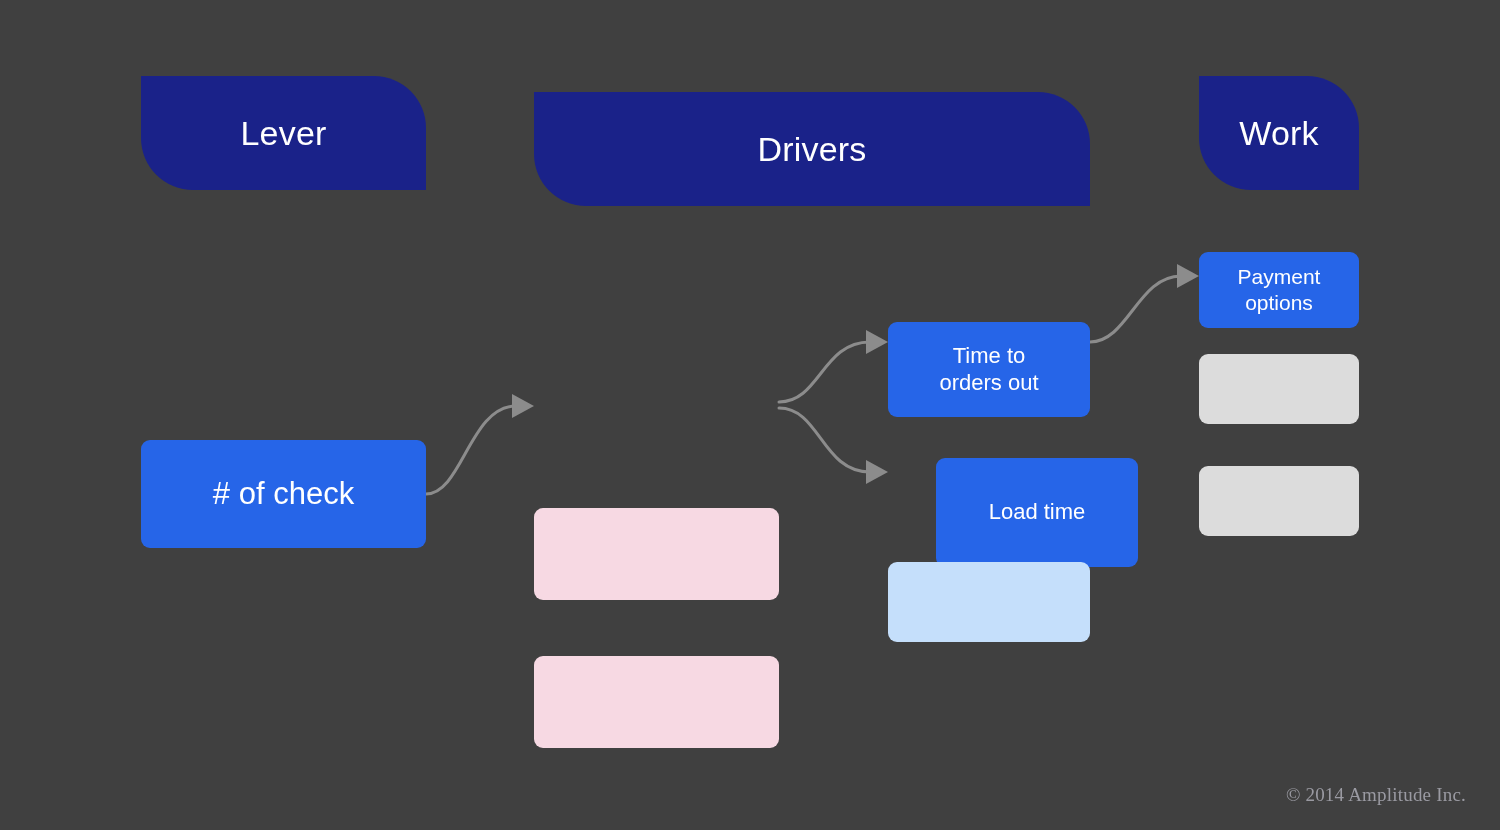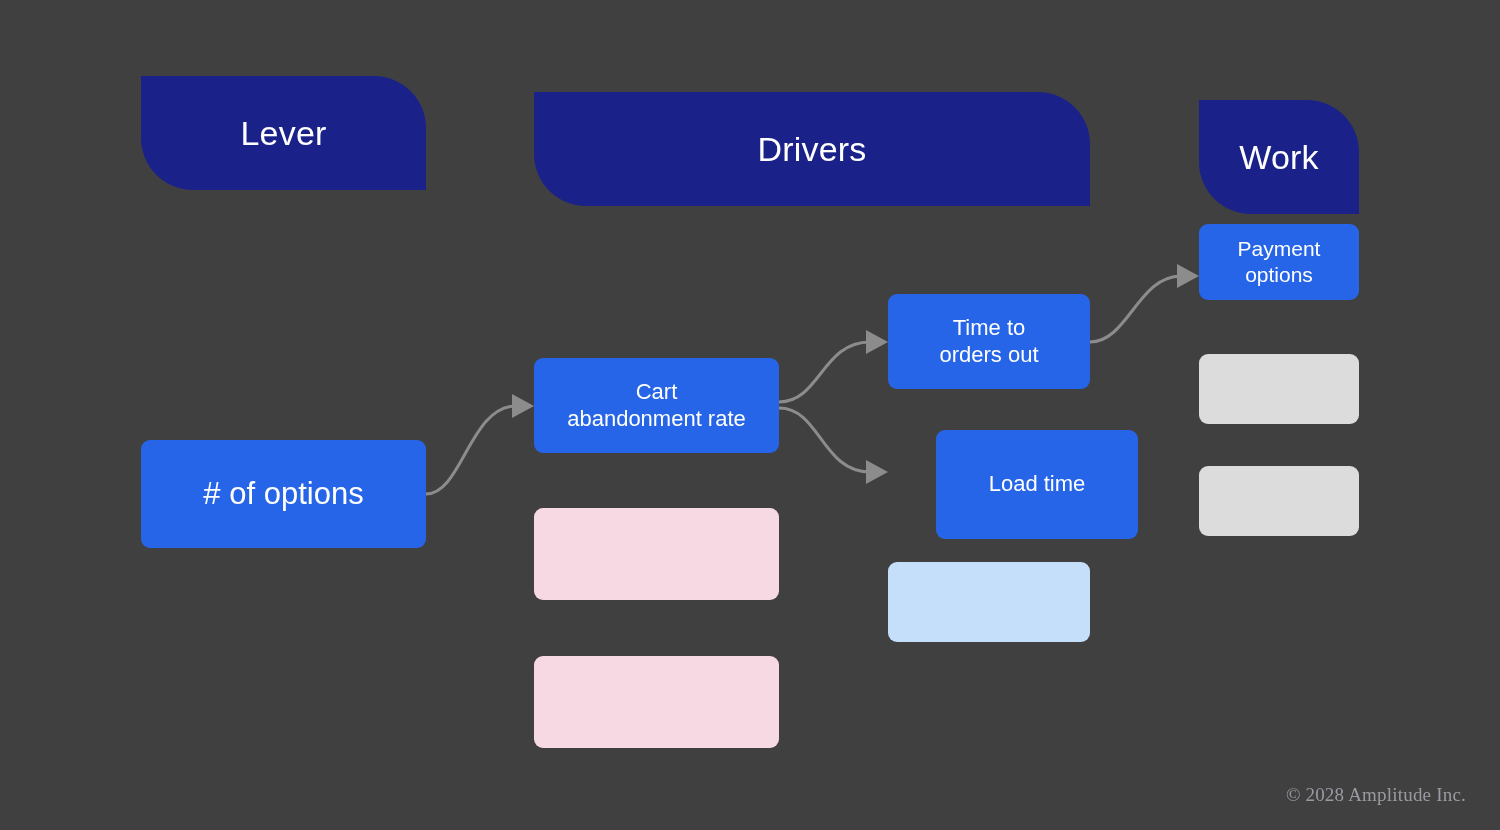--- a/index.html
+++ b/index.html
@@ -35,7 +35,7 @@
   }
   #banner-lever  { left: 141px; top: 76px;  width: 285px; height: 114px; }
   #banner-drivers{ left: 534px; top: 92px;  width: 556px; height: 114px; }
-  #banner-work   { left: 1199px;top: 76px;  width: 160px; height: 114px; margin-top: 24px; }
+  #banner-work   { left: 1199px;top: 76px;  width: 160px; height: 114px; }
 
   
   .node {

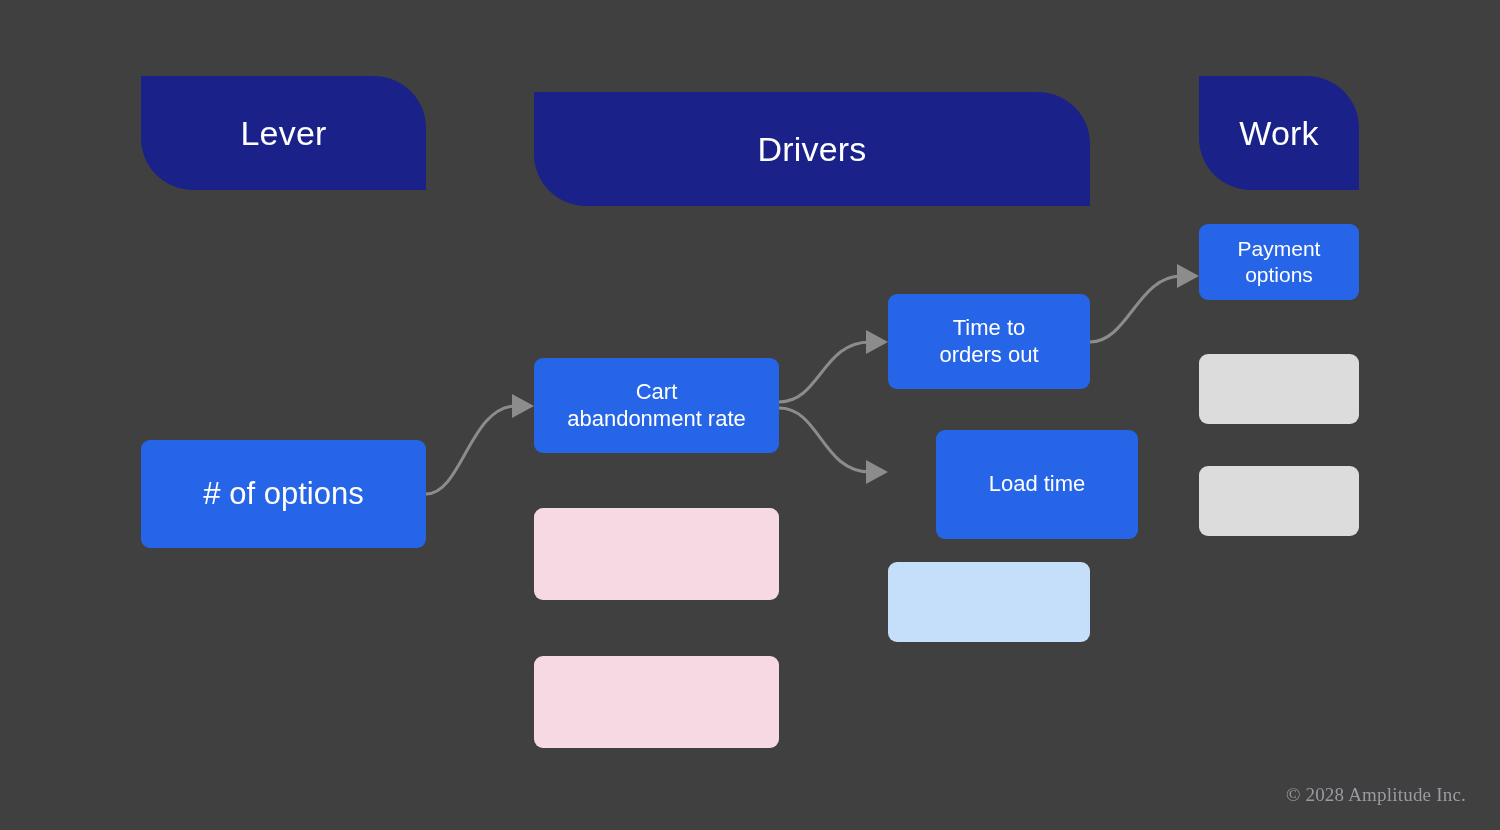--- a/index.html
+++ b/index.html
@@ -59,7 +59,7 @@
   #node-cart        { left: 534px;  top: 358px; width: 245px; height: 95px;  }
   #node-checkout    { left: 888px;  top: 294px; width: 202px; height: 95px;  }
   #node-loadtime    { left: 936px;  top: 430px; width: 202px; height: 109px;  }
-  #node-payment     { left: 1199px; top: 224px; width: 160px; height: 76px;  }
+  #node-payment     { left: 1199px; top: 252px; width: 160px; height: 76px;  }
 
   
   .placeholder {

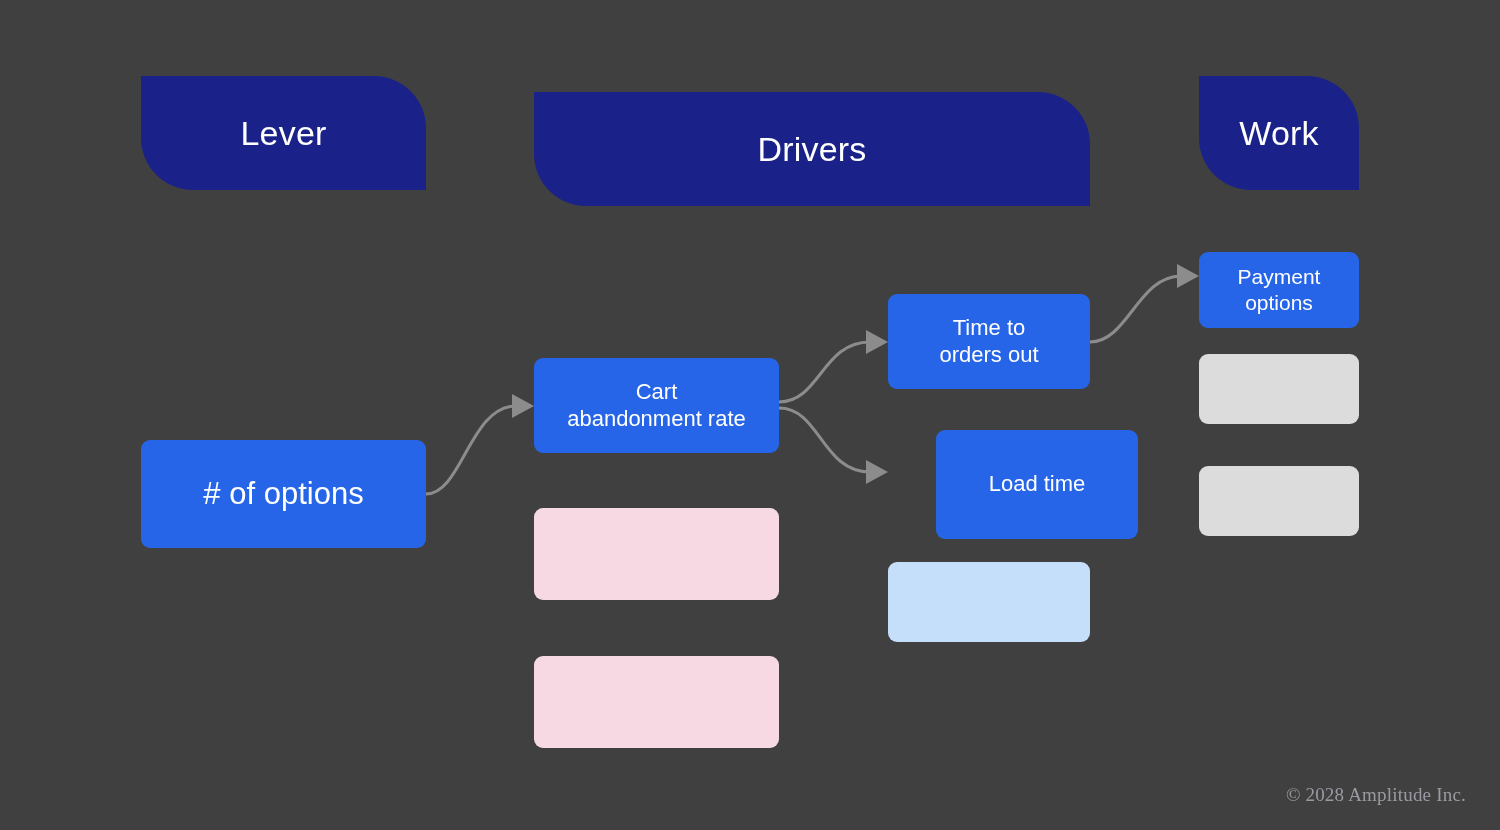--- a/index.html
+++ b/index.html
@@ -52,7 +52,7 @@
     line-height: 1.22;
   }
   .node.lever-node { font-size: 31px; }
-  .node.driver-node { font-size: 22px; }
+  .node.driver-node { font-size: 22px; margin-top: 28px; }
   .node.work-node { font-size: 21px; }
 
   #node-orders      { left: 141px;  top: 440px; width: 285px; height: 108px; }

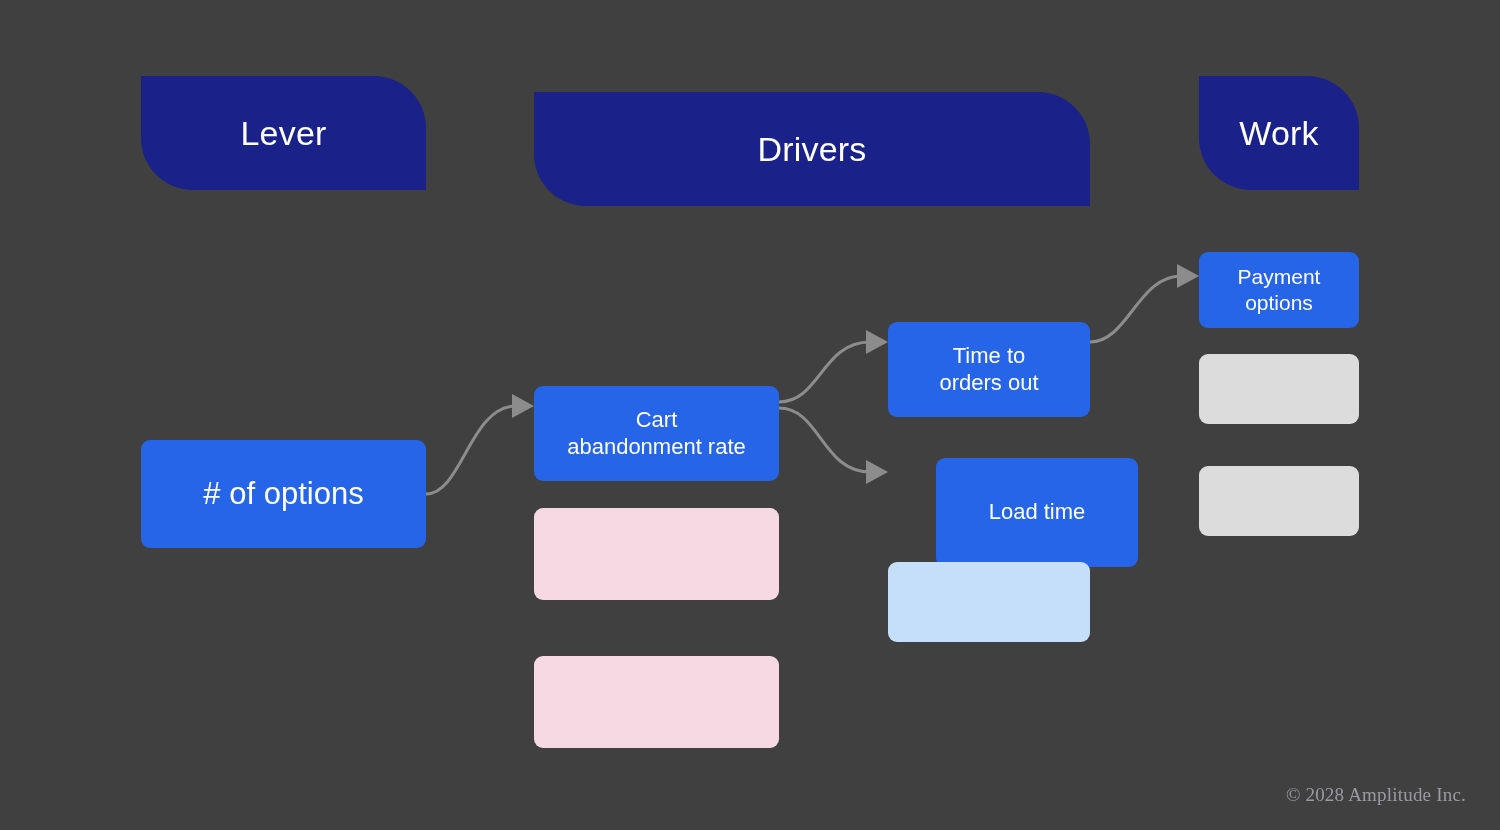--- a/index.html
+++ b/index.html
@@ -143,12 +143,6 @@
     <span># of options</span>
   </div>
 
-  <div class="node driver-node" id="node-cart">
-    <span>
-      <span>Cart</span><br>
-      <span>abandonment rate</span>
-    </span>
-  </div>
 
   <div class="node driver-node" id="node-checkout">
     <span>

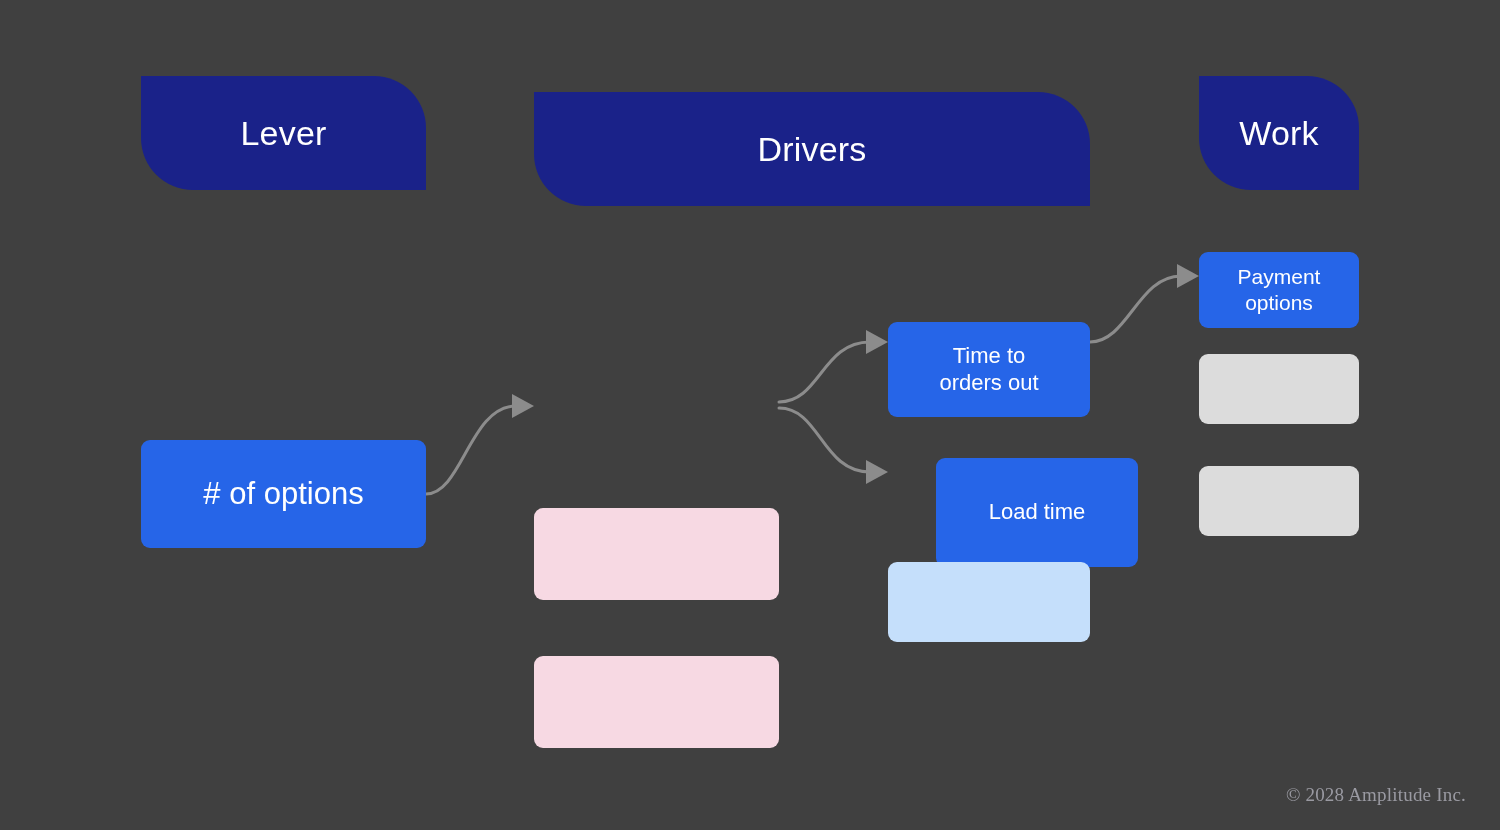--- a/index.html
+++ b/index.html
@@ -140,7 +140,7 @@
   </svg>
 
   <div class="node lever-node" id="node-orders">
-    <span># of options</span>
+    <span># of check</span>
   </div>
 
 

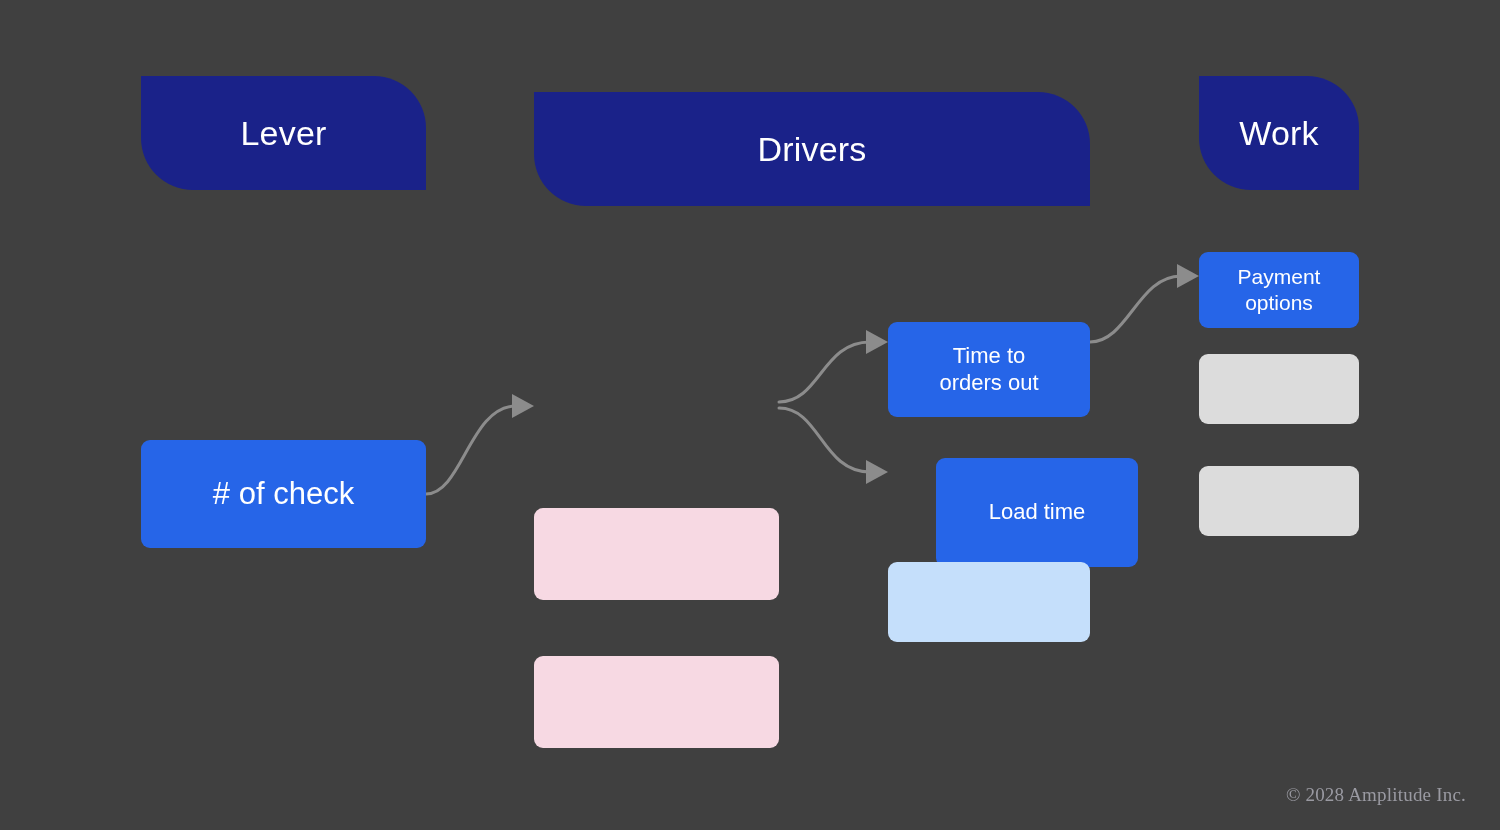--- a/index.html
+++ b/index.html
@@ -168,7 +168,7 @@
   <div class="placeholder" id="ph-gray-1"></div>
   <div class="placeholder" id="ph-gray-2"></div>
 
-  <div id="footer-copyright">© 2028 Amplitude Inc.</div>
+  <div id="footer-copyright">© 2014 Amplitude Inc.</div>
 
 </div>
 

